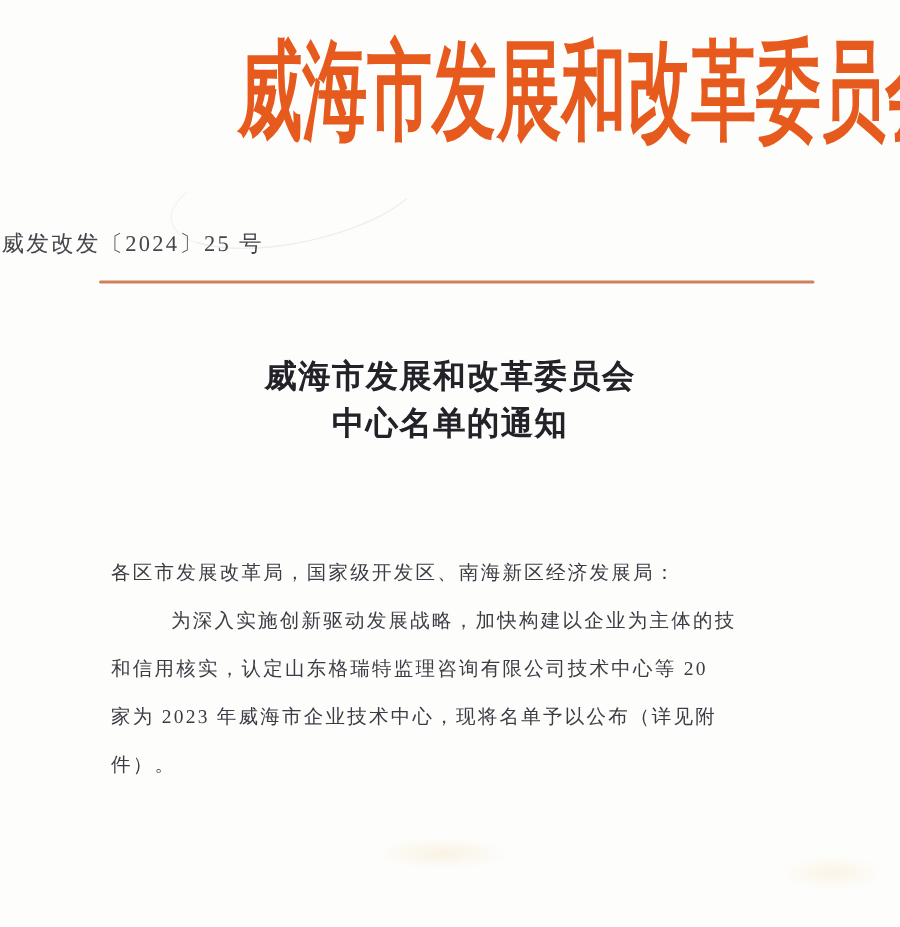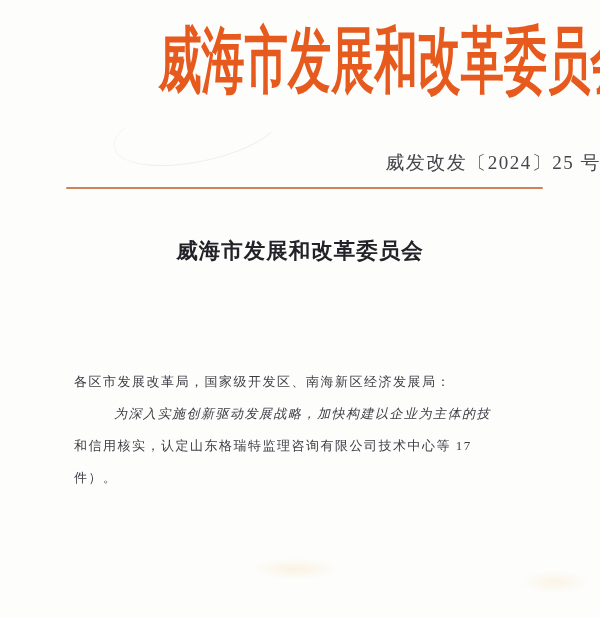--- a/index.html
+++ b/index.html
@@ -41,8 +41,8 @@
     top: 152px;
     left: 1px;
     width: 600px;
-    text-align: right;
-    font-size: 19px;
+    text-align: left;
+    font-size: 15px;
     line-height: 22px;
     letter-spacing: 1.5px;
     color: #45464c;

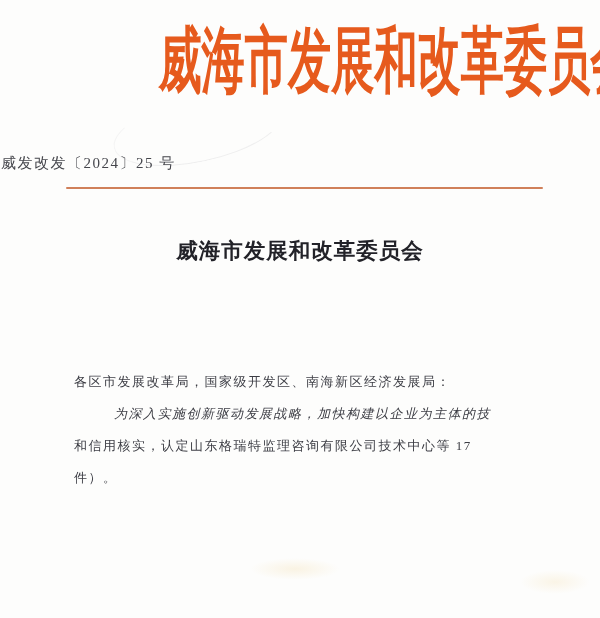--- a/index.html
+++ b/index.html
@@ -138,6 +138,7 @@
 
   <div class="doc-title">
     <div class="t-line">威海市发展和改革委员会</div>
+    <div class="t-line">中心名单的通知</div>
   </div>
 
   <div class="body-text">

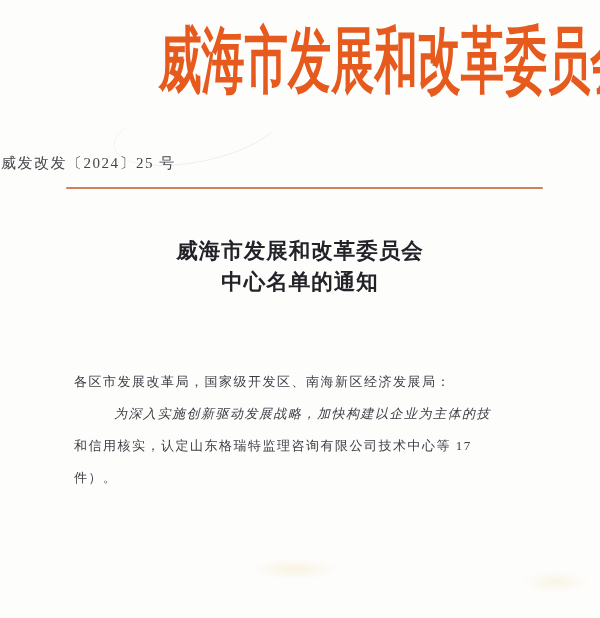--- a/index.html
+++ b/index.html
@@ -89,7 +89,6 @@
   }
   .body-text .b-line.indent {
     text-indent: 40px;
-    font-style: italic;
   }
   
   .artifact {

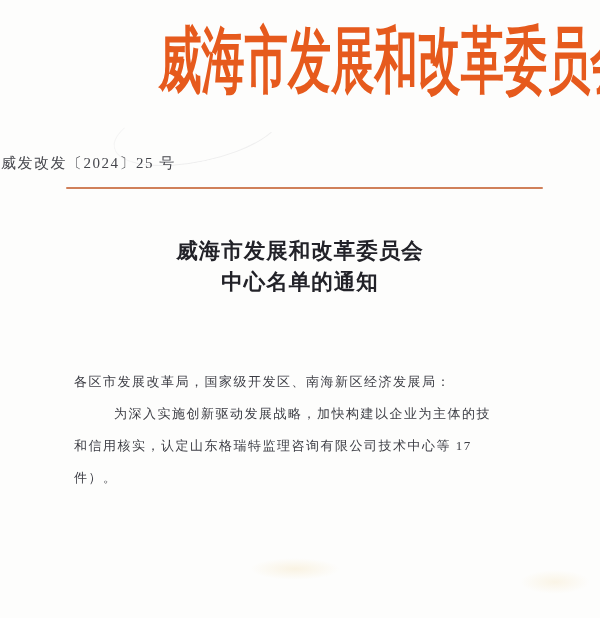--- a/index.html
+++ b/index.html
@@ -143,7 +143,7 @@
   <div class="body-text">
     <div class="b-line">各区市发展改革局，国家级开发区、南海新区经济发展局：</div>
     <div class="b-line indent">为深入实施创新驱动发展战略，加快构建以企业为主体的技</div>
-    <div class="b-line">和信用核实，认定山东格瑞特监理咨询有限公司技术中心等 17</div>
+    <div class="b-line">和信用核实，认定山东格瑞特监理咨询有限公司技术中心等 20</div>
     <div class="b-line">件）。</div>
   </div>
 

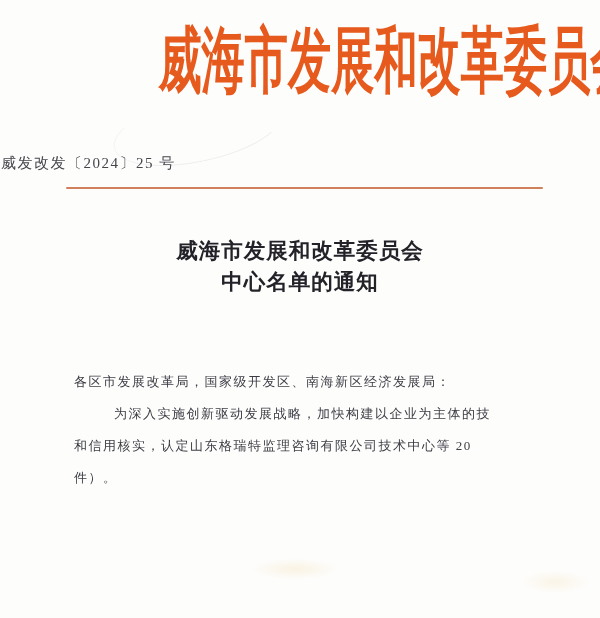--- a/index.html
+++ b/index.html
@@ -144,6 +144,7 @@
     <div class="b-line">各区市发展改革局，国家级开发区、南海新区经济发展局：</div>
     <div class="b-line indent">为深入实施创新驱动发展战略，加快构建以企业为主体的技</div>
     <div class="b-line">和信用核实，认定山东格瑞特监理咨询有限公司技术中心等 20</div>
+    <div class="b-line">家为 2023 年威海市企业技术中心，现将名单予以公布（详见附</div>
     <div class="b-line">件）。</div>
   </div>
 

